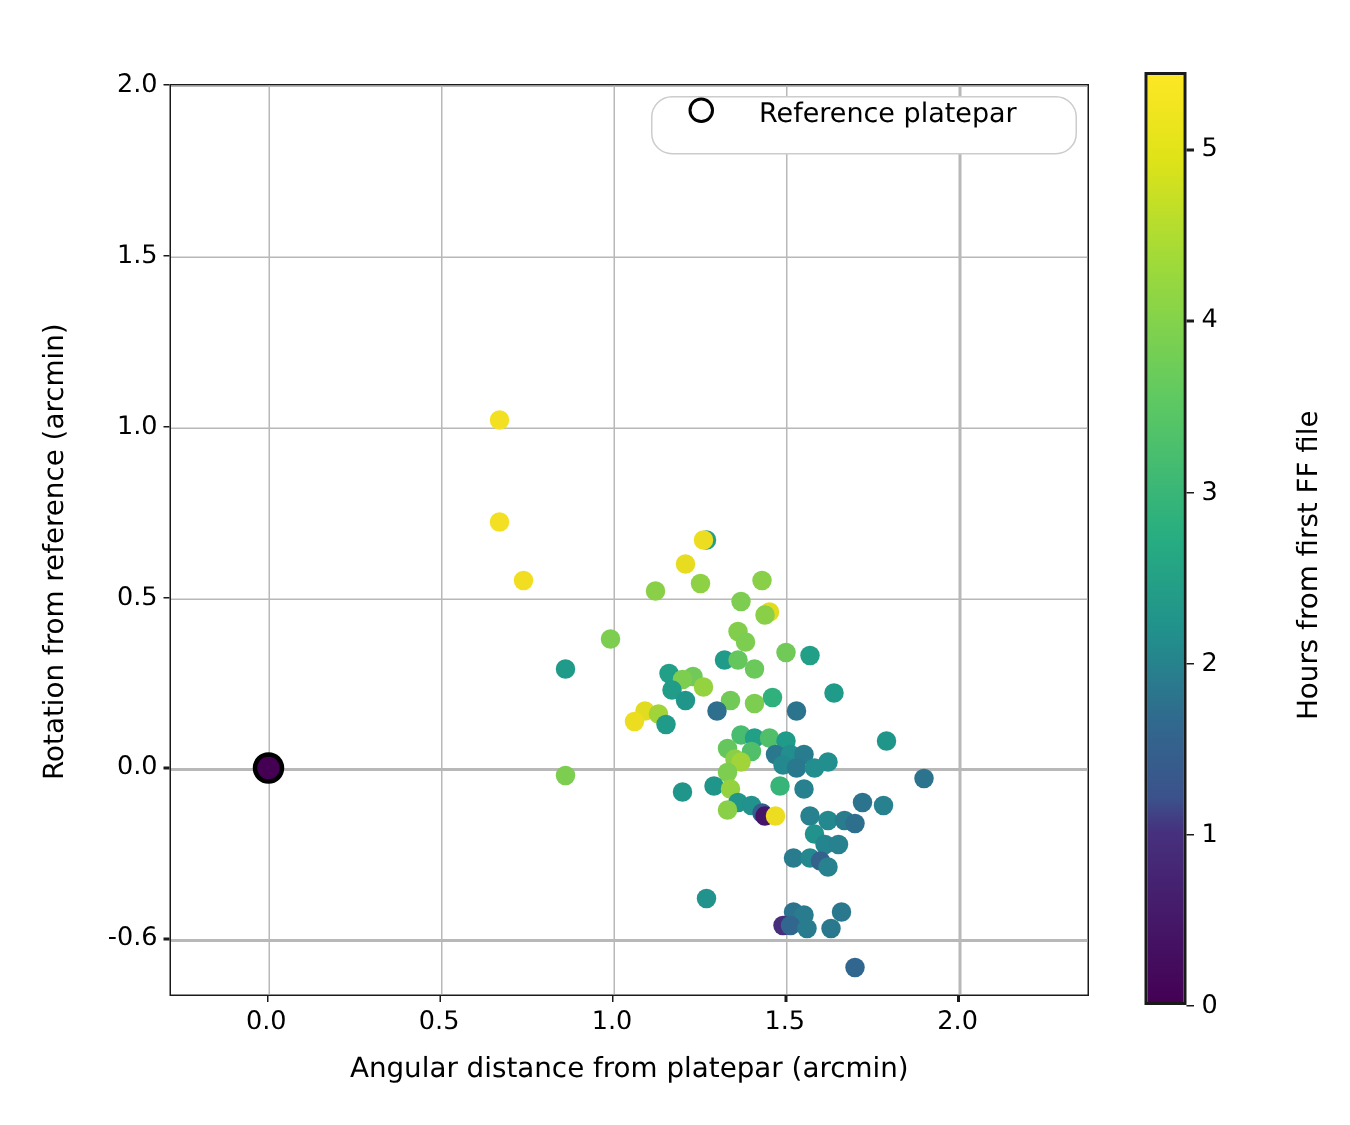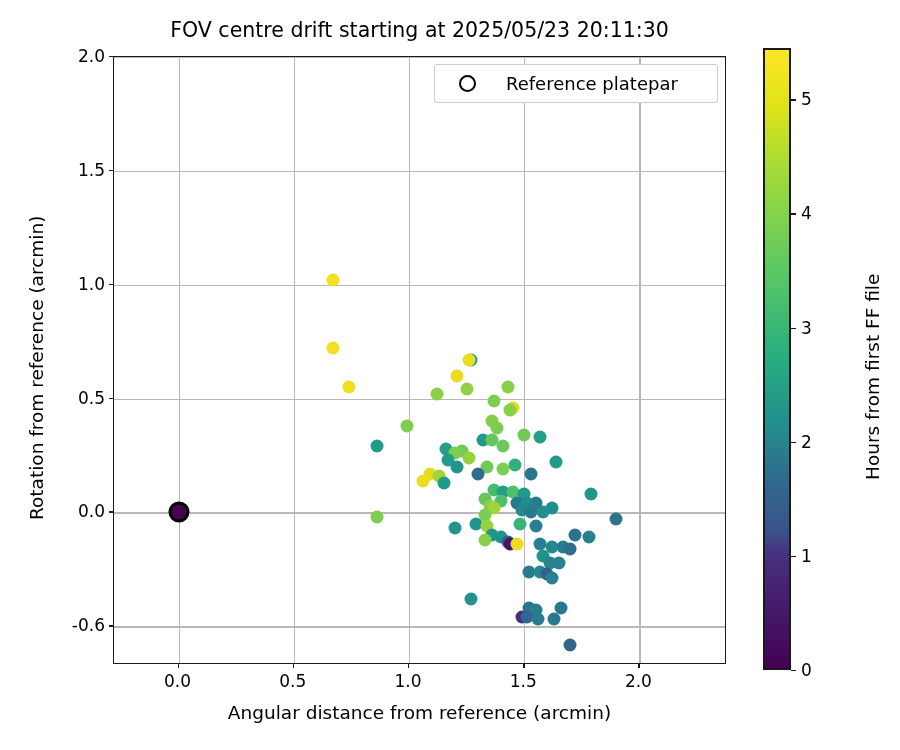--- a/index.html
+++ b/index.html
@@ -78,7 +78,6 @@
 
 <div id="fig">
 
-  <div id="title">FOV centre drift starting at 2025/05/23 20:11:30</div>
 
   <div id="axes">
     <div id="gridlayer">

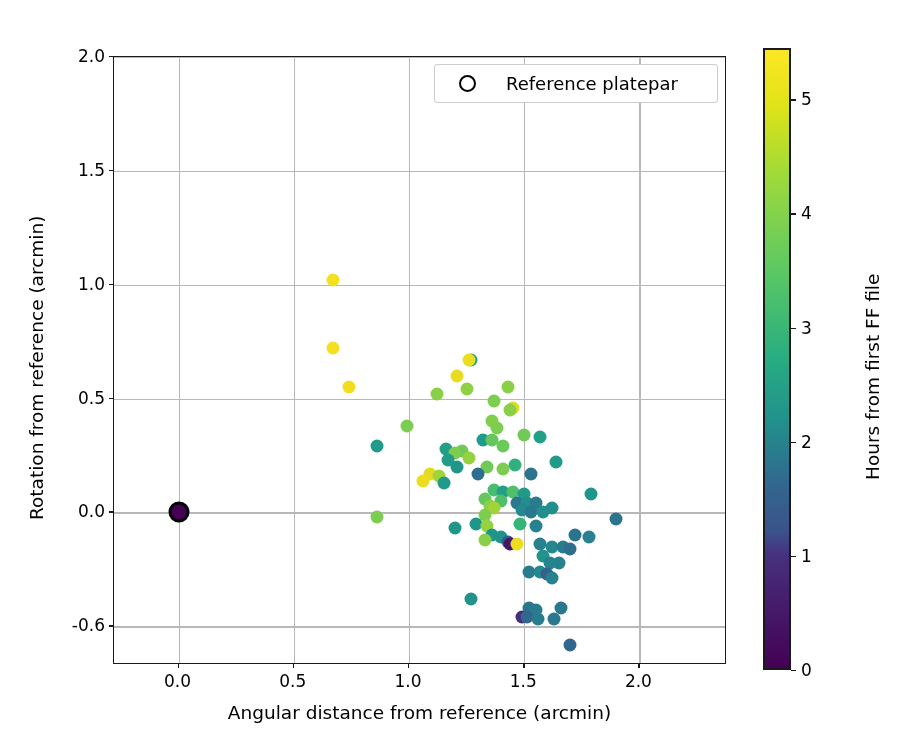--- a/index.html
+++ b/index.html
@@ -49,8 +49,8 @@
   
   #legend{
     position:absolute;left:434px;top:64px;width:284px;height:39px;
-    background:#fff;border:1px solid #cccccc;border-radius:3px;
-    display:flex;align-items:center;box-sizing:border-box;
+    background:#fff;border:1px solid #cccccc;border-radius:14px;
+    display:flex;box-sizing:border-box;
   }
   #legend .lgmark{width:17px;height:17px;border-radius:50%;
     border:2.2px solid #000;background:#fff;box-sizing:border-box;margin-left:24px;}

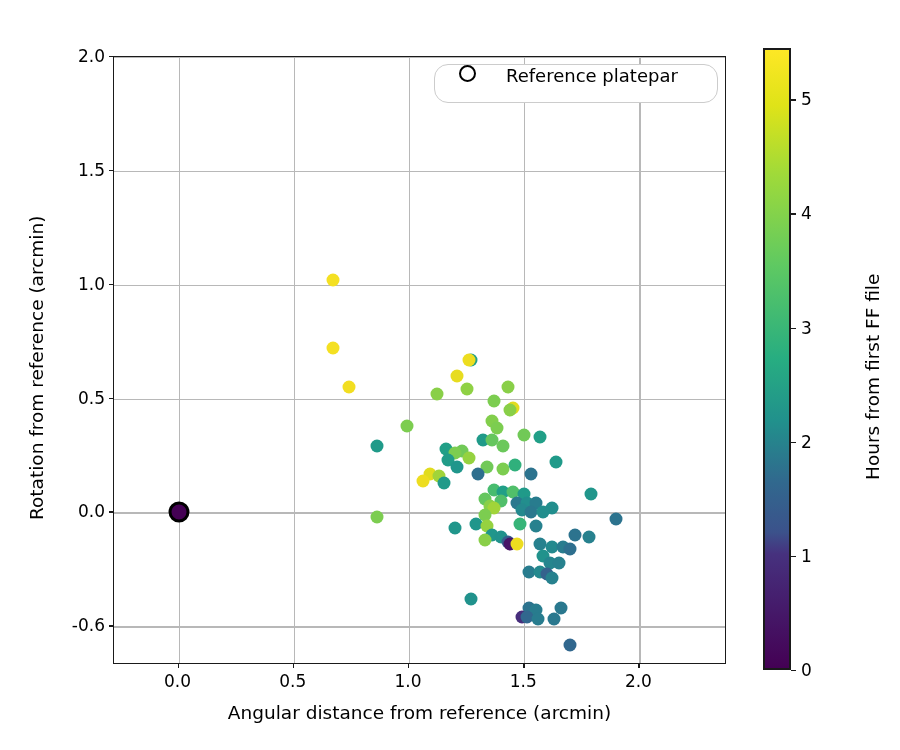--- a/index.html
+++ b/index.html
@@ -212,7 +212,7 @@
       <div class="ticklabel y" style="right: 795px; top: 56px;">2.0</div>
     </div>
 
-  <div id="xlabel">Angular distance from reference (arcmin)</div>
+  <div id="xlabel">Angular distance from platepar (arcmin)</div>
   <div id="ylabel">Rotation from reference (arcmin)</div>
 
   <div id="legend">

